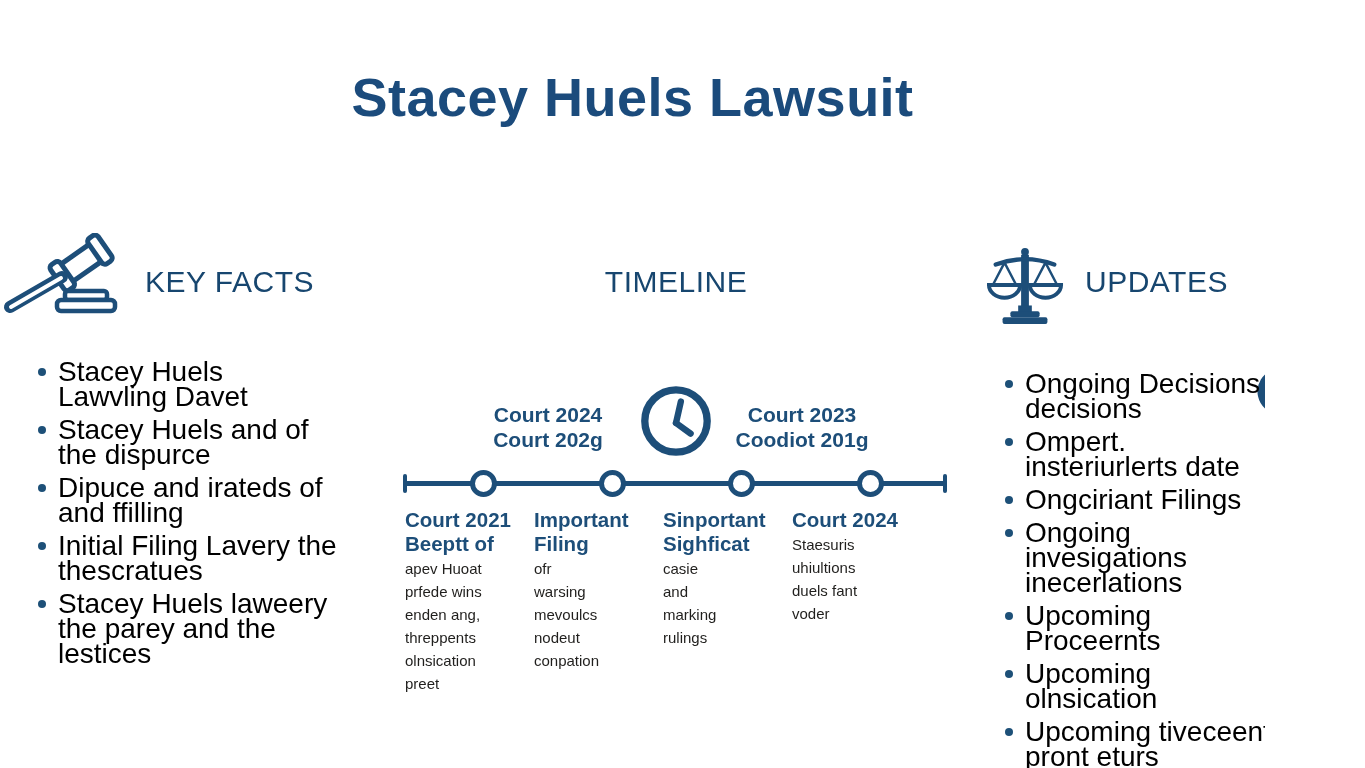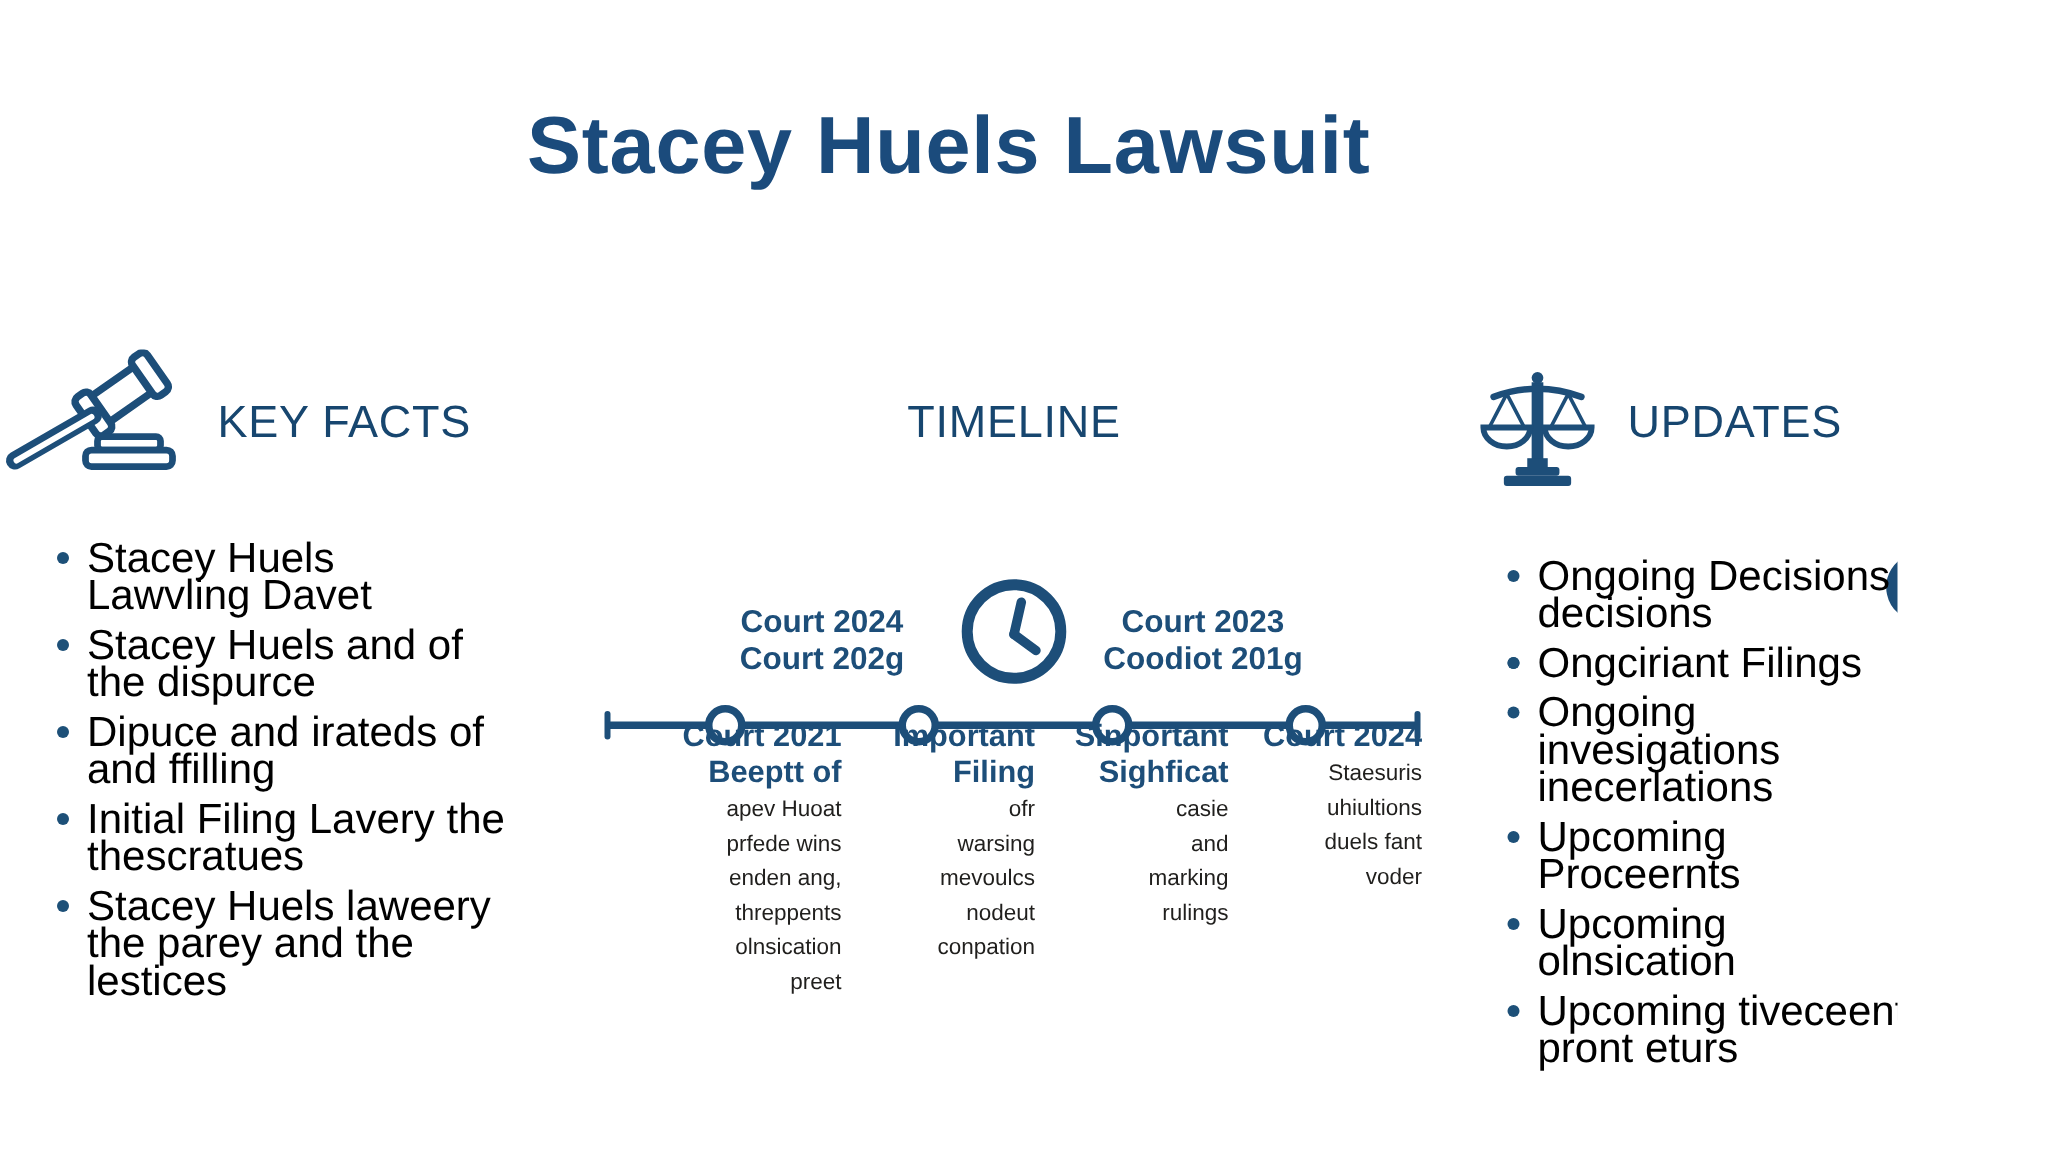--- a/index.html
+++ b/index.html
@@ -174,7 +174,7 @@
 
   <ul class="fact-list updates-list">
     <li><span class="dot"></span><span>Ongoing Decisions decisions</span></li>
-    <li><span class="dot"></span></li>
+    <li><span class="dot"></span><span>Ompert. insteriurlerts date</span></li>
     <li><span class="dot"></span><span>Ongciriant Filings</span></li>
     <li><span class="dot"></span><span>Ongoing invesigations inecerlations</span></li>
     <li><span class="dot"></span><span>Upcoming Proceernts</span></li>

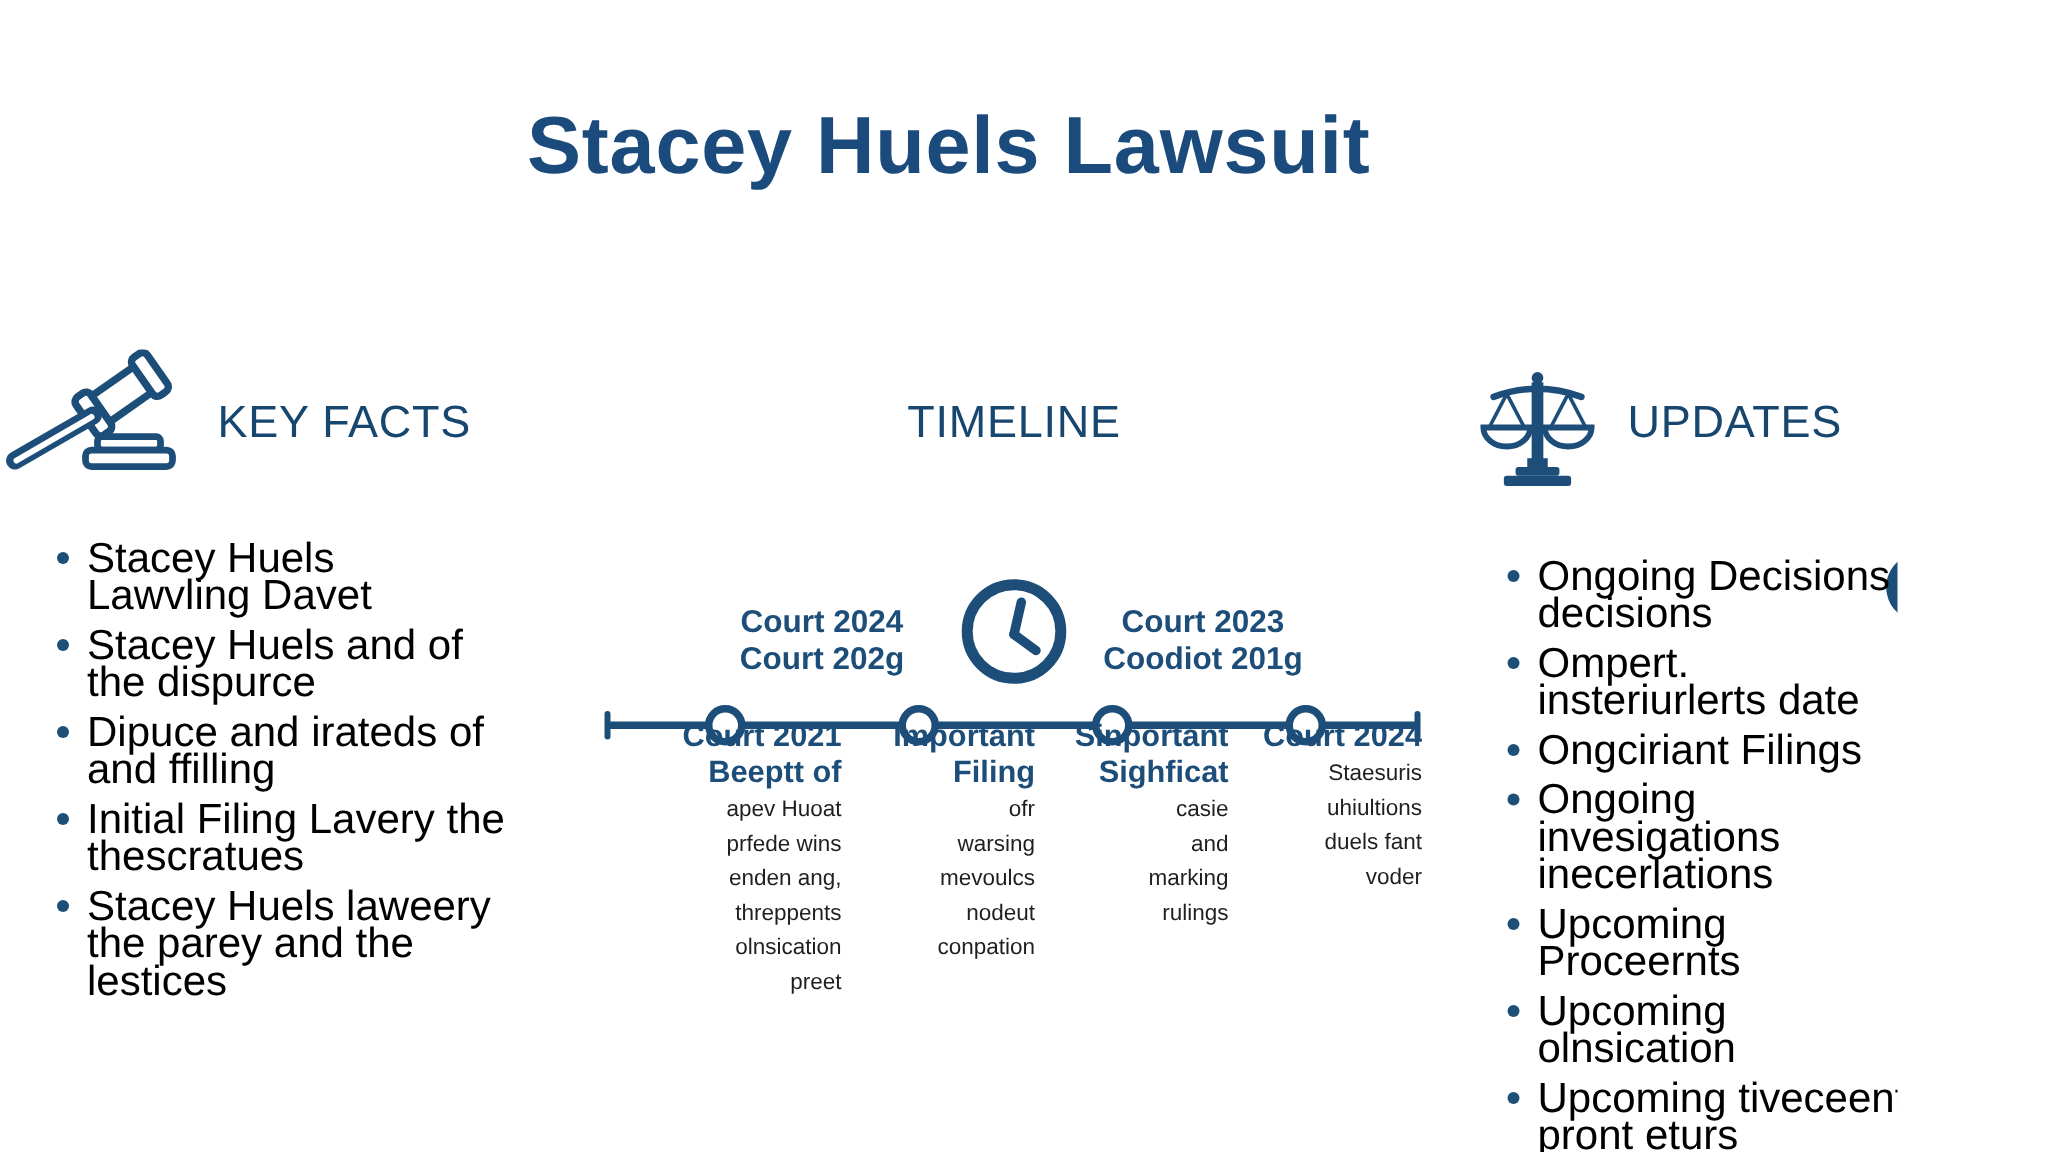--- a/index.html
+++ b/index.html
@@ -50,7 +50,7 @@
   .tl-above-left{left:448px;}
   .tl-above-right{left:702px;}
 
-  .tl-event{position:absolute;top:479px;width:156px;text-align:right;}
+  .tl-event{position:absolute;top:508px;width:156px;text-align:left;}
   .ev-title,.ev-sub{font-size:20.5px;font-weight:700;color:#1d4e79;line-height:24px;}
   .ev-lines{font-size:15px;line-height:23px;color:#201f1d;white-space:pre-line;margin-top:1px;}
   .tl-event:nth-of-type(4) .ev-lines{font-size:17.5px;line-height:22px;}

